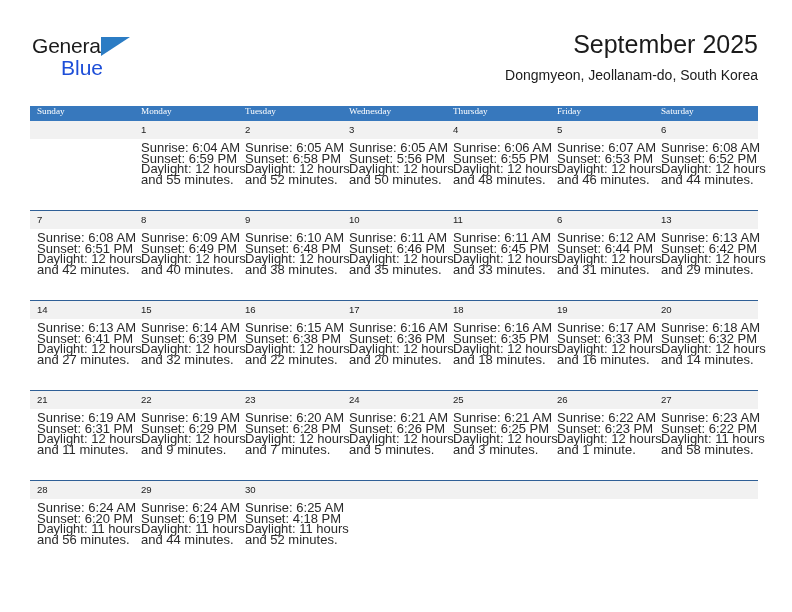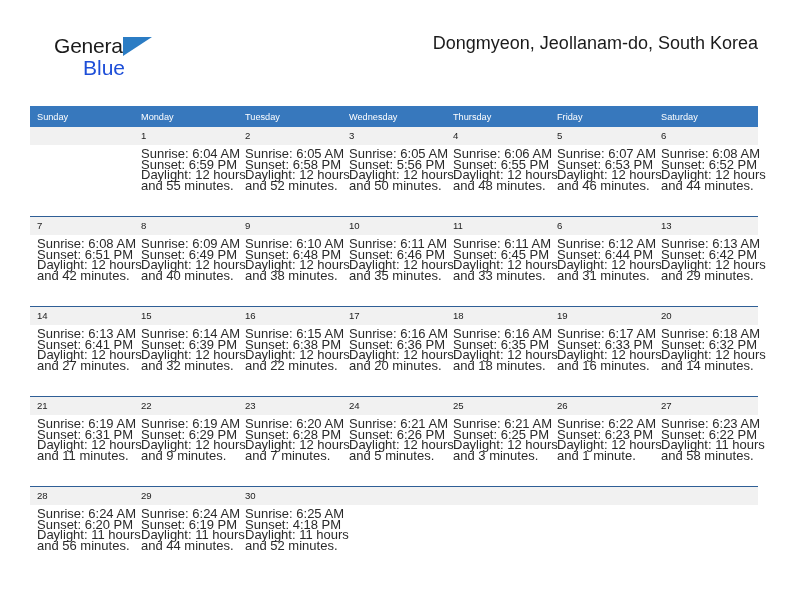--- a/index.html
+++ b/index.html
@@ -34,7 +34,6 @@
     top: 6px;
     width: 130px;
     height: 52px;
-    margin-left: 22px;
   }
   .logo-general {
     position: absolute;

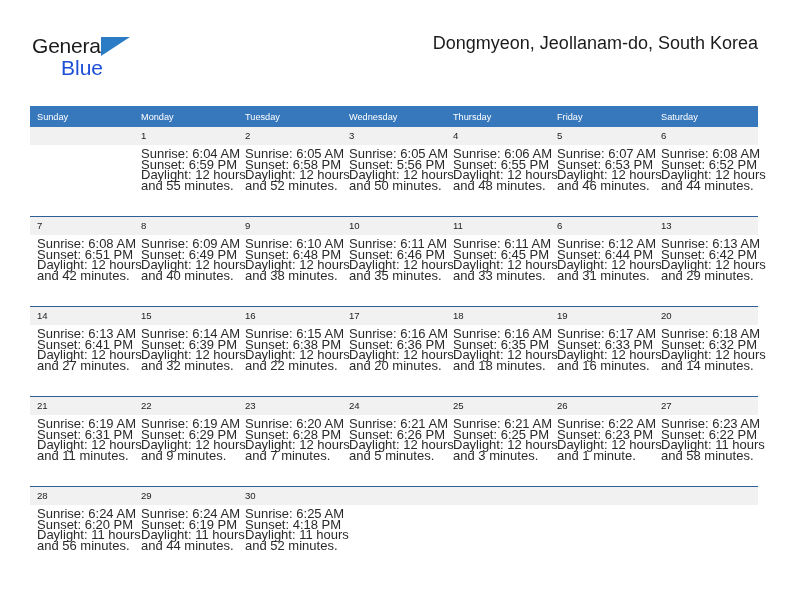--- a/index.html
+++ b/index.html
@@ -158,6 +158,7 @@
     </div>
 
     <div class="title-block">
+      <div class="cal-title">September 2025</div>
       <div class="cal-subtitle">Dongmyeon, Jeollanam-do, South Korea</div>
     </div>
 

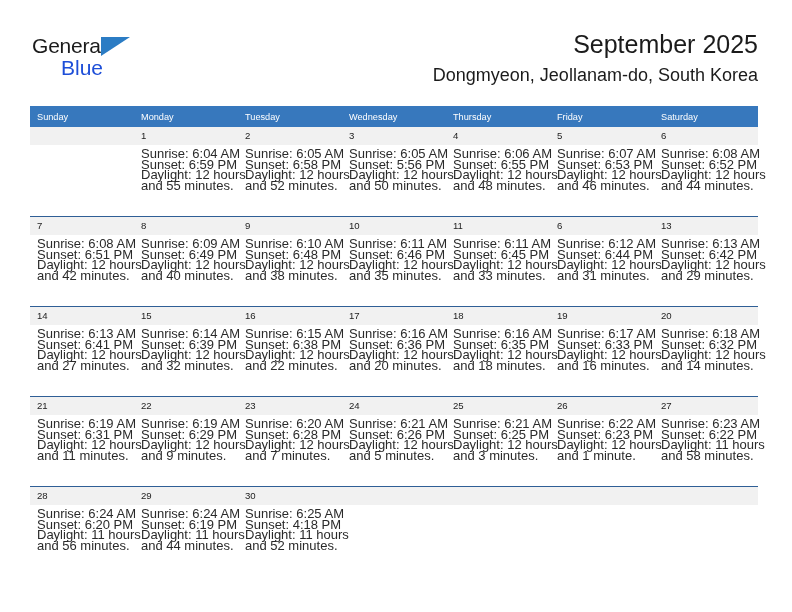--- a/index.html
+++ b/index.html
@@ -77,7 +77,7 @@
     white-space: nowrap;
   }
   .cal-subtitle {
-    font-size: 18px;
+    font-size: 14px;
     color: #1b1b1b;
     line-height: 20px;
     margin-top: 5px;

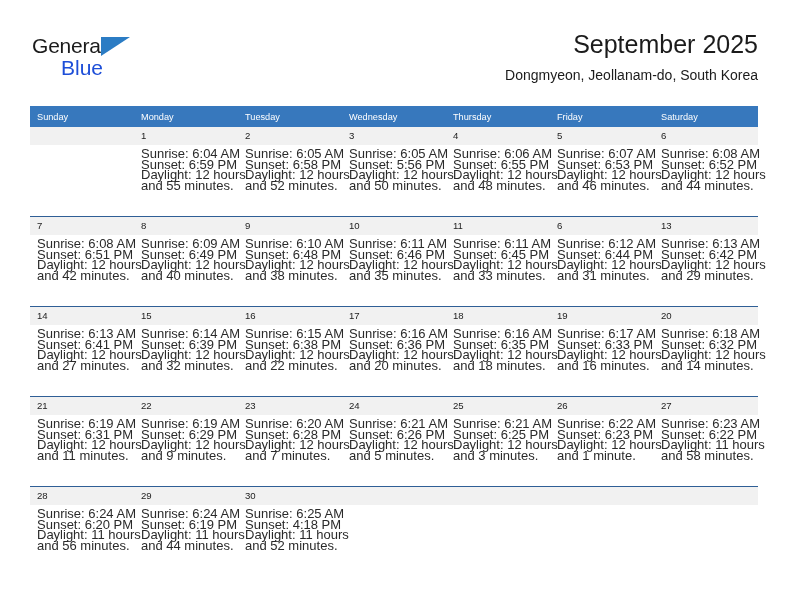--- a/index.html
+++ b/index.html
@@ -99,9 +99,10 @@
     font-size: 9.2px;
     font-weight: normal;
     text-align: left;
-    padding: 6px 0 5px 7px;
+    padding: 0 0 5px 7px;
     height: 10px;
     border: none;
+    font-family: Liberation Serif, serif;
   }
   .calendar td {
     vertical-align: top;

